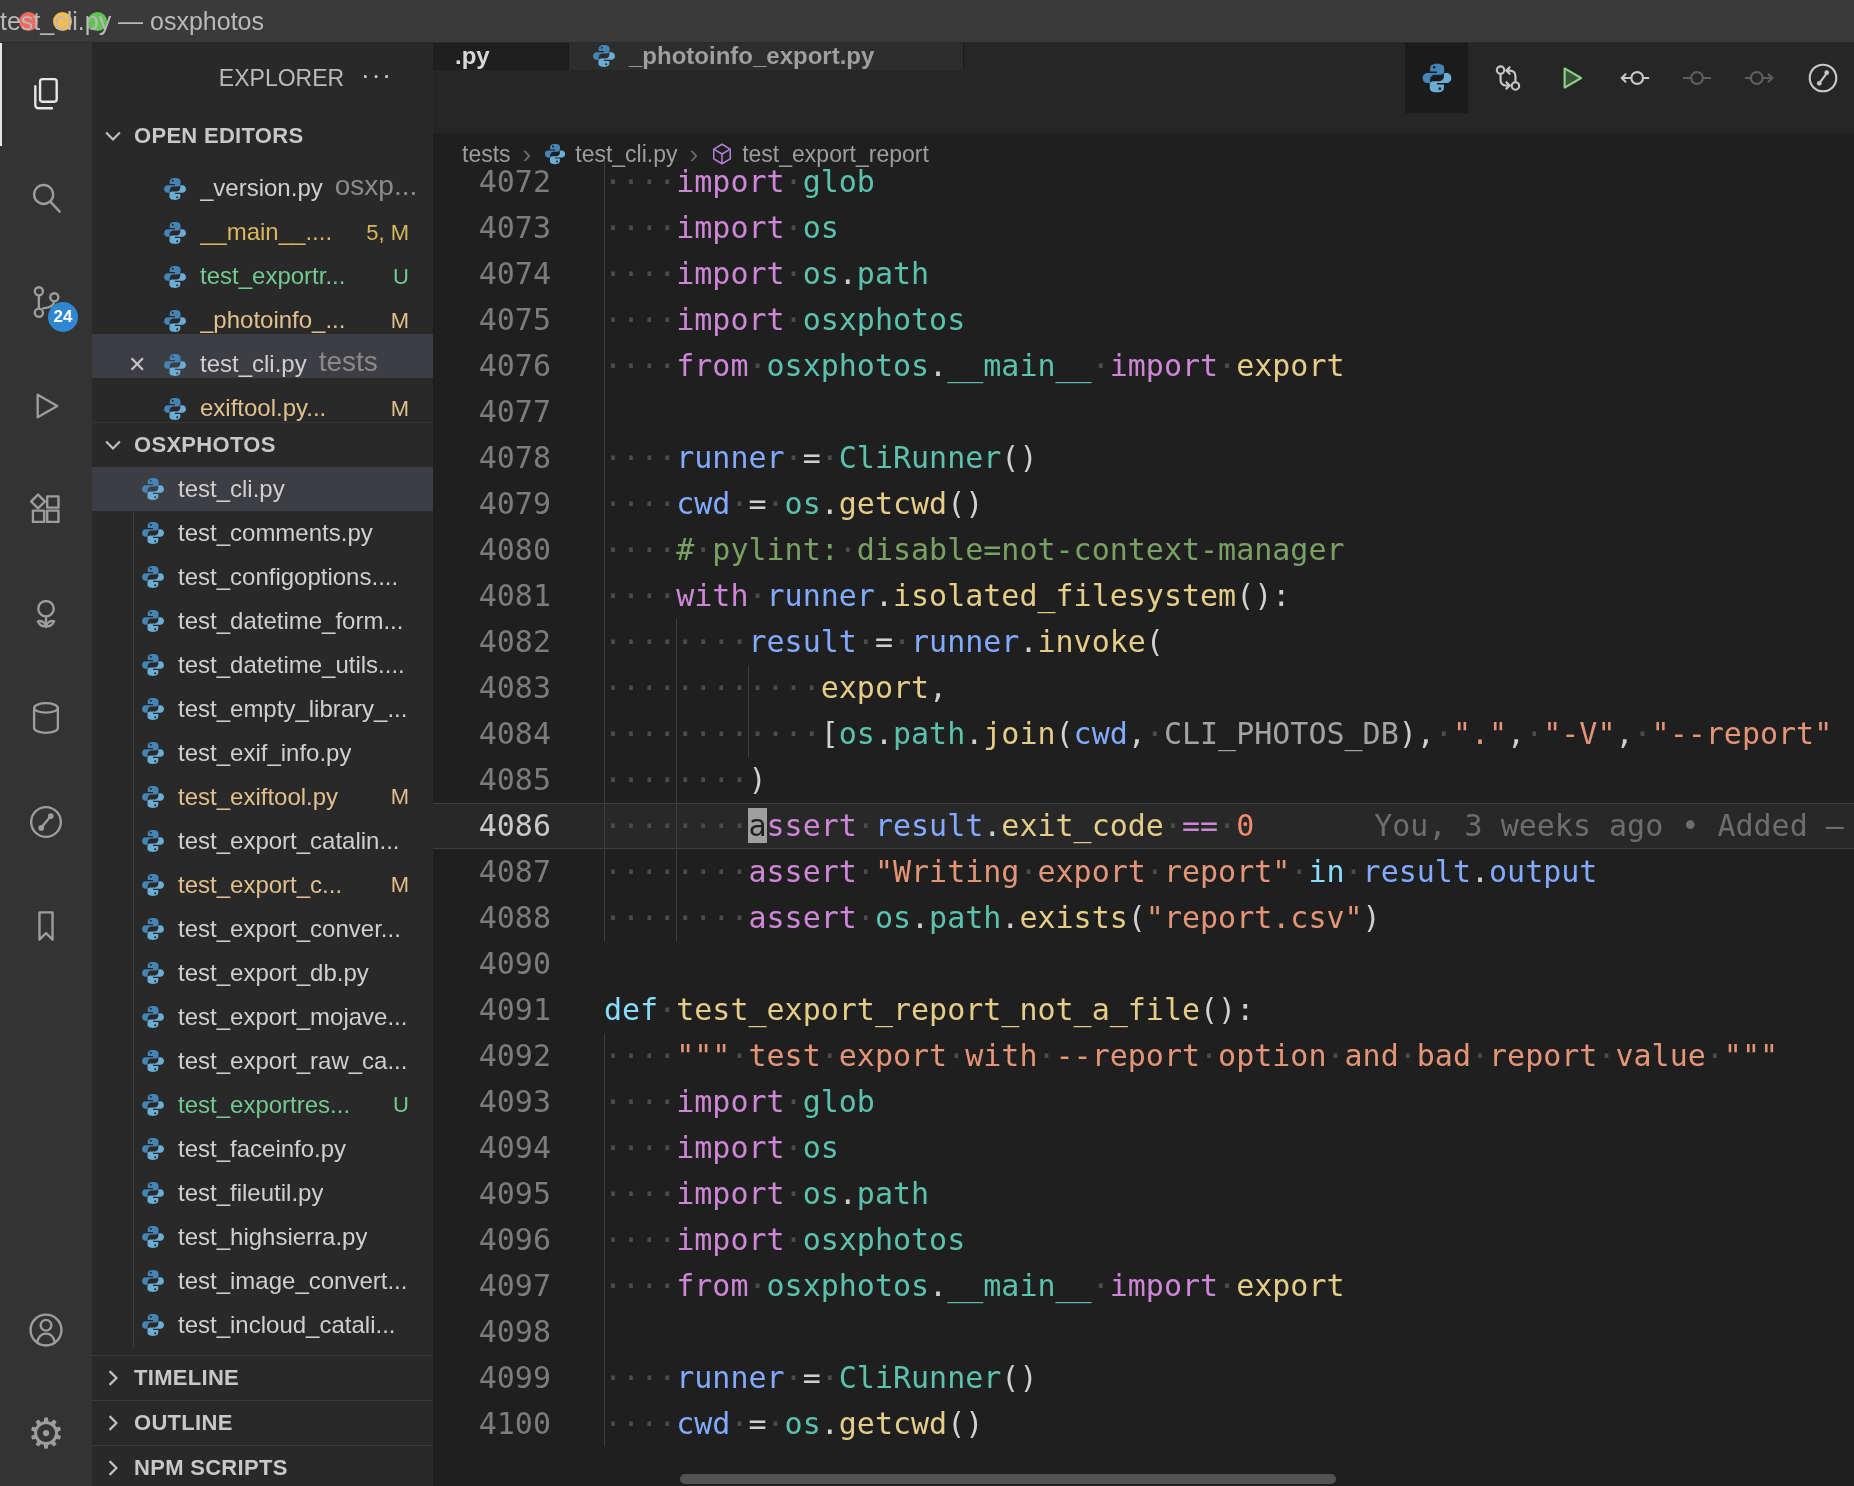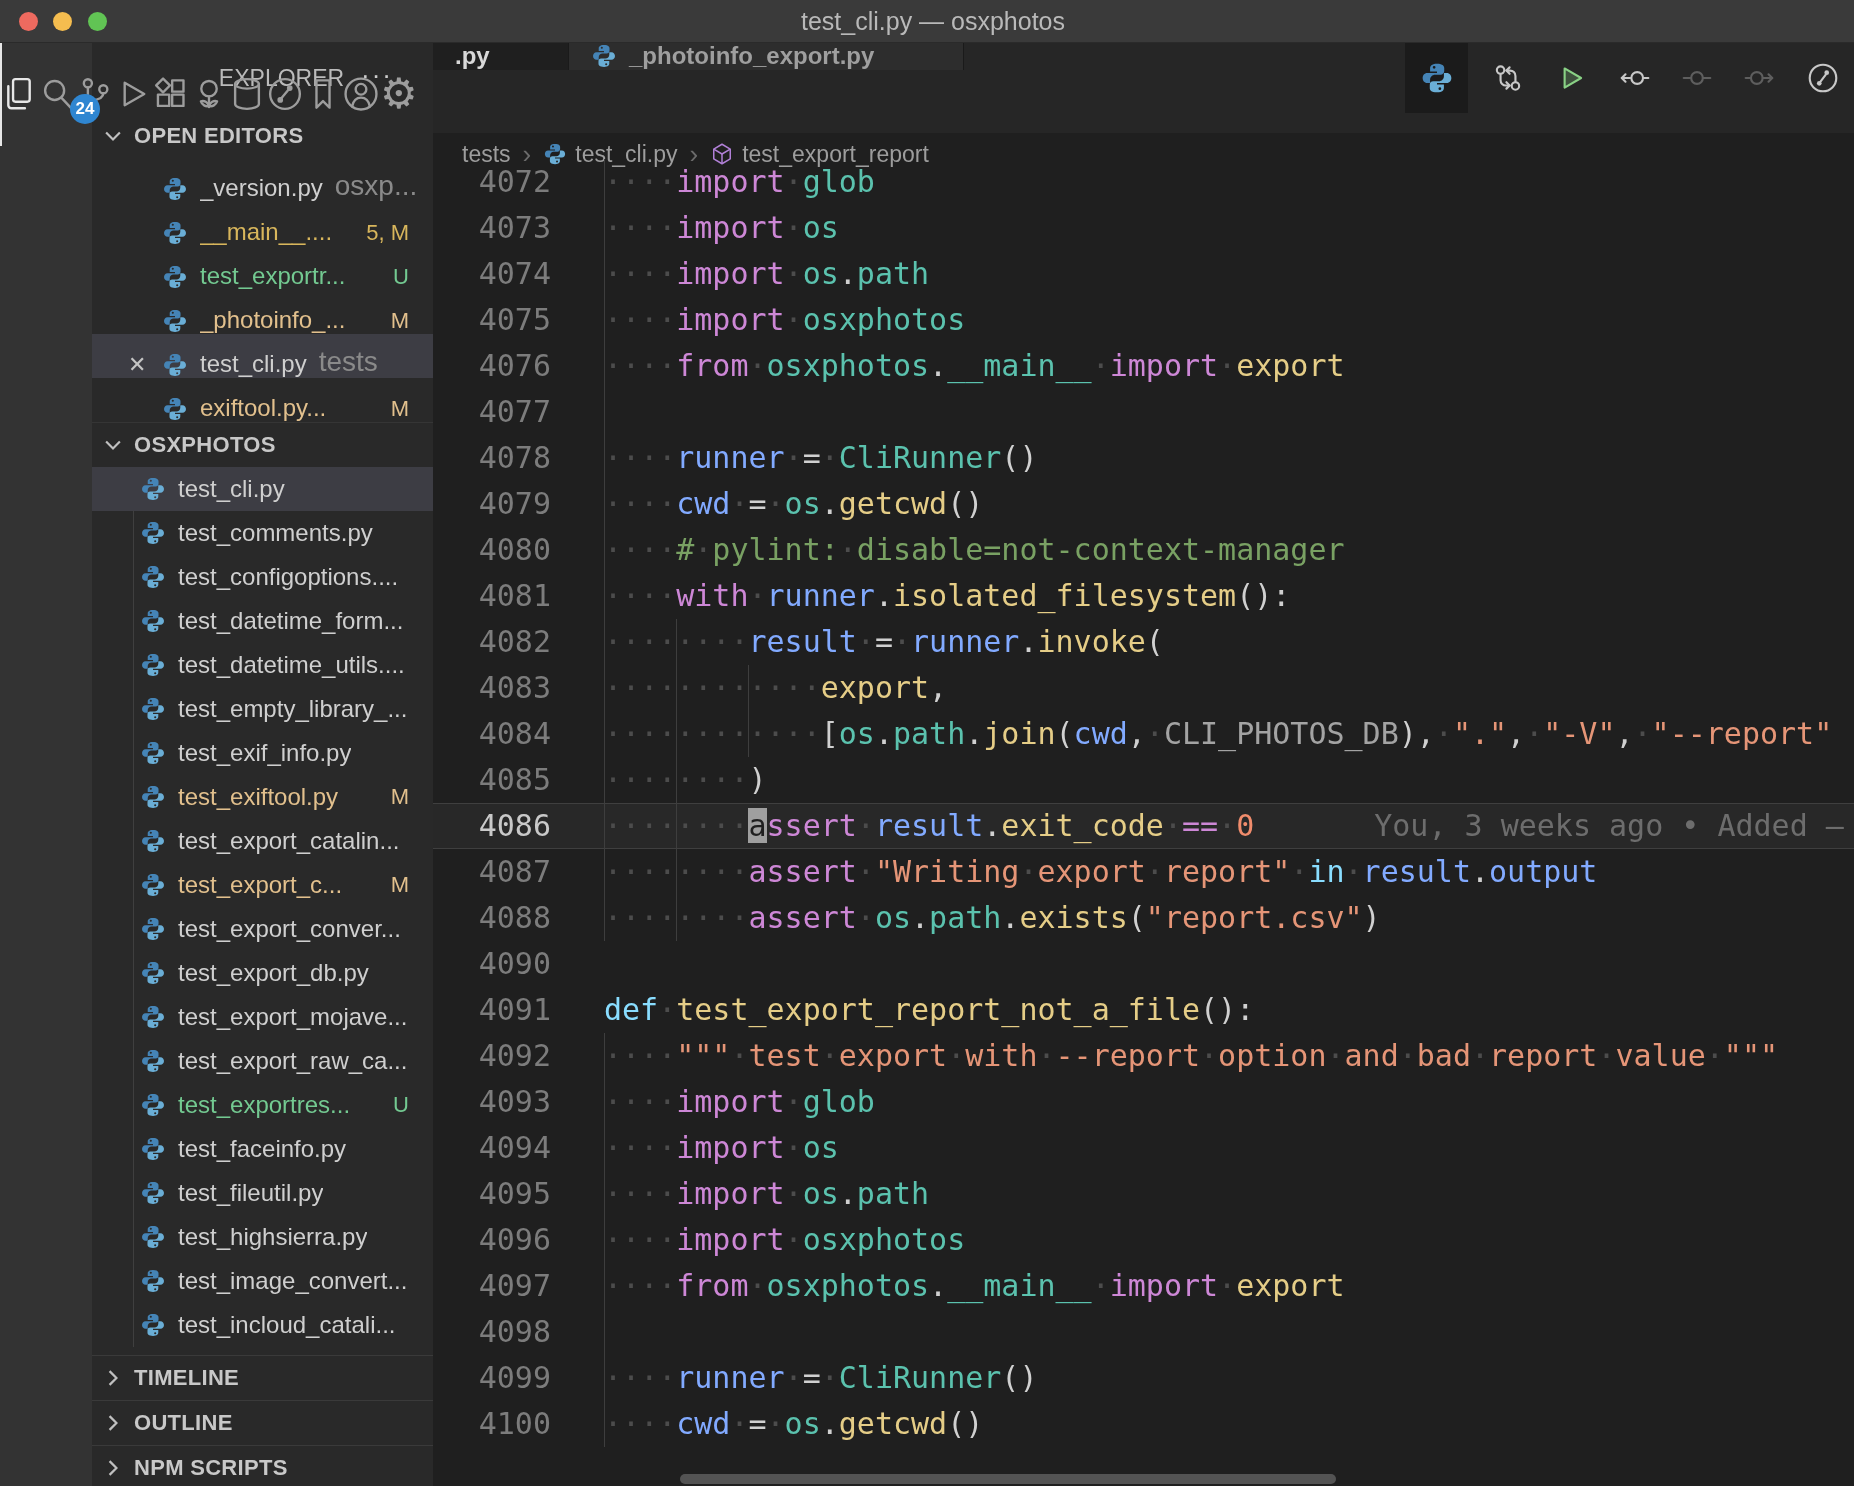--- a/index.html
+++ b/index.html
@@ -8,8 +8,8 @@
   
   .titlebar{position:absolute;left:0;top:0;width:100%;height:42px;background:#3a3a3a;
             border-bottom:1px solid #2a2a2a;z-index:30;}
-  .title-text{position:absolute;left:0;right:0;top:0;height:42px;line-height:42px;text-align:center;
-              color:#b9b9b9;font-size:25px;margin-left:12px;}
+  .title-text{position:absolute;left:0;right:0;top:0;height:42px;line-height:42px;
+              color:#b9b9b9;font-size:25px;}
   .tl{position:absolute;top:12px;width:19px;height:19px;border-radius:50%;}
   .tl.red{left:19px;background:#ee6a5f;}
   .tl.yellow{left:53px;background:#f5bd4f;}

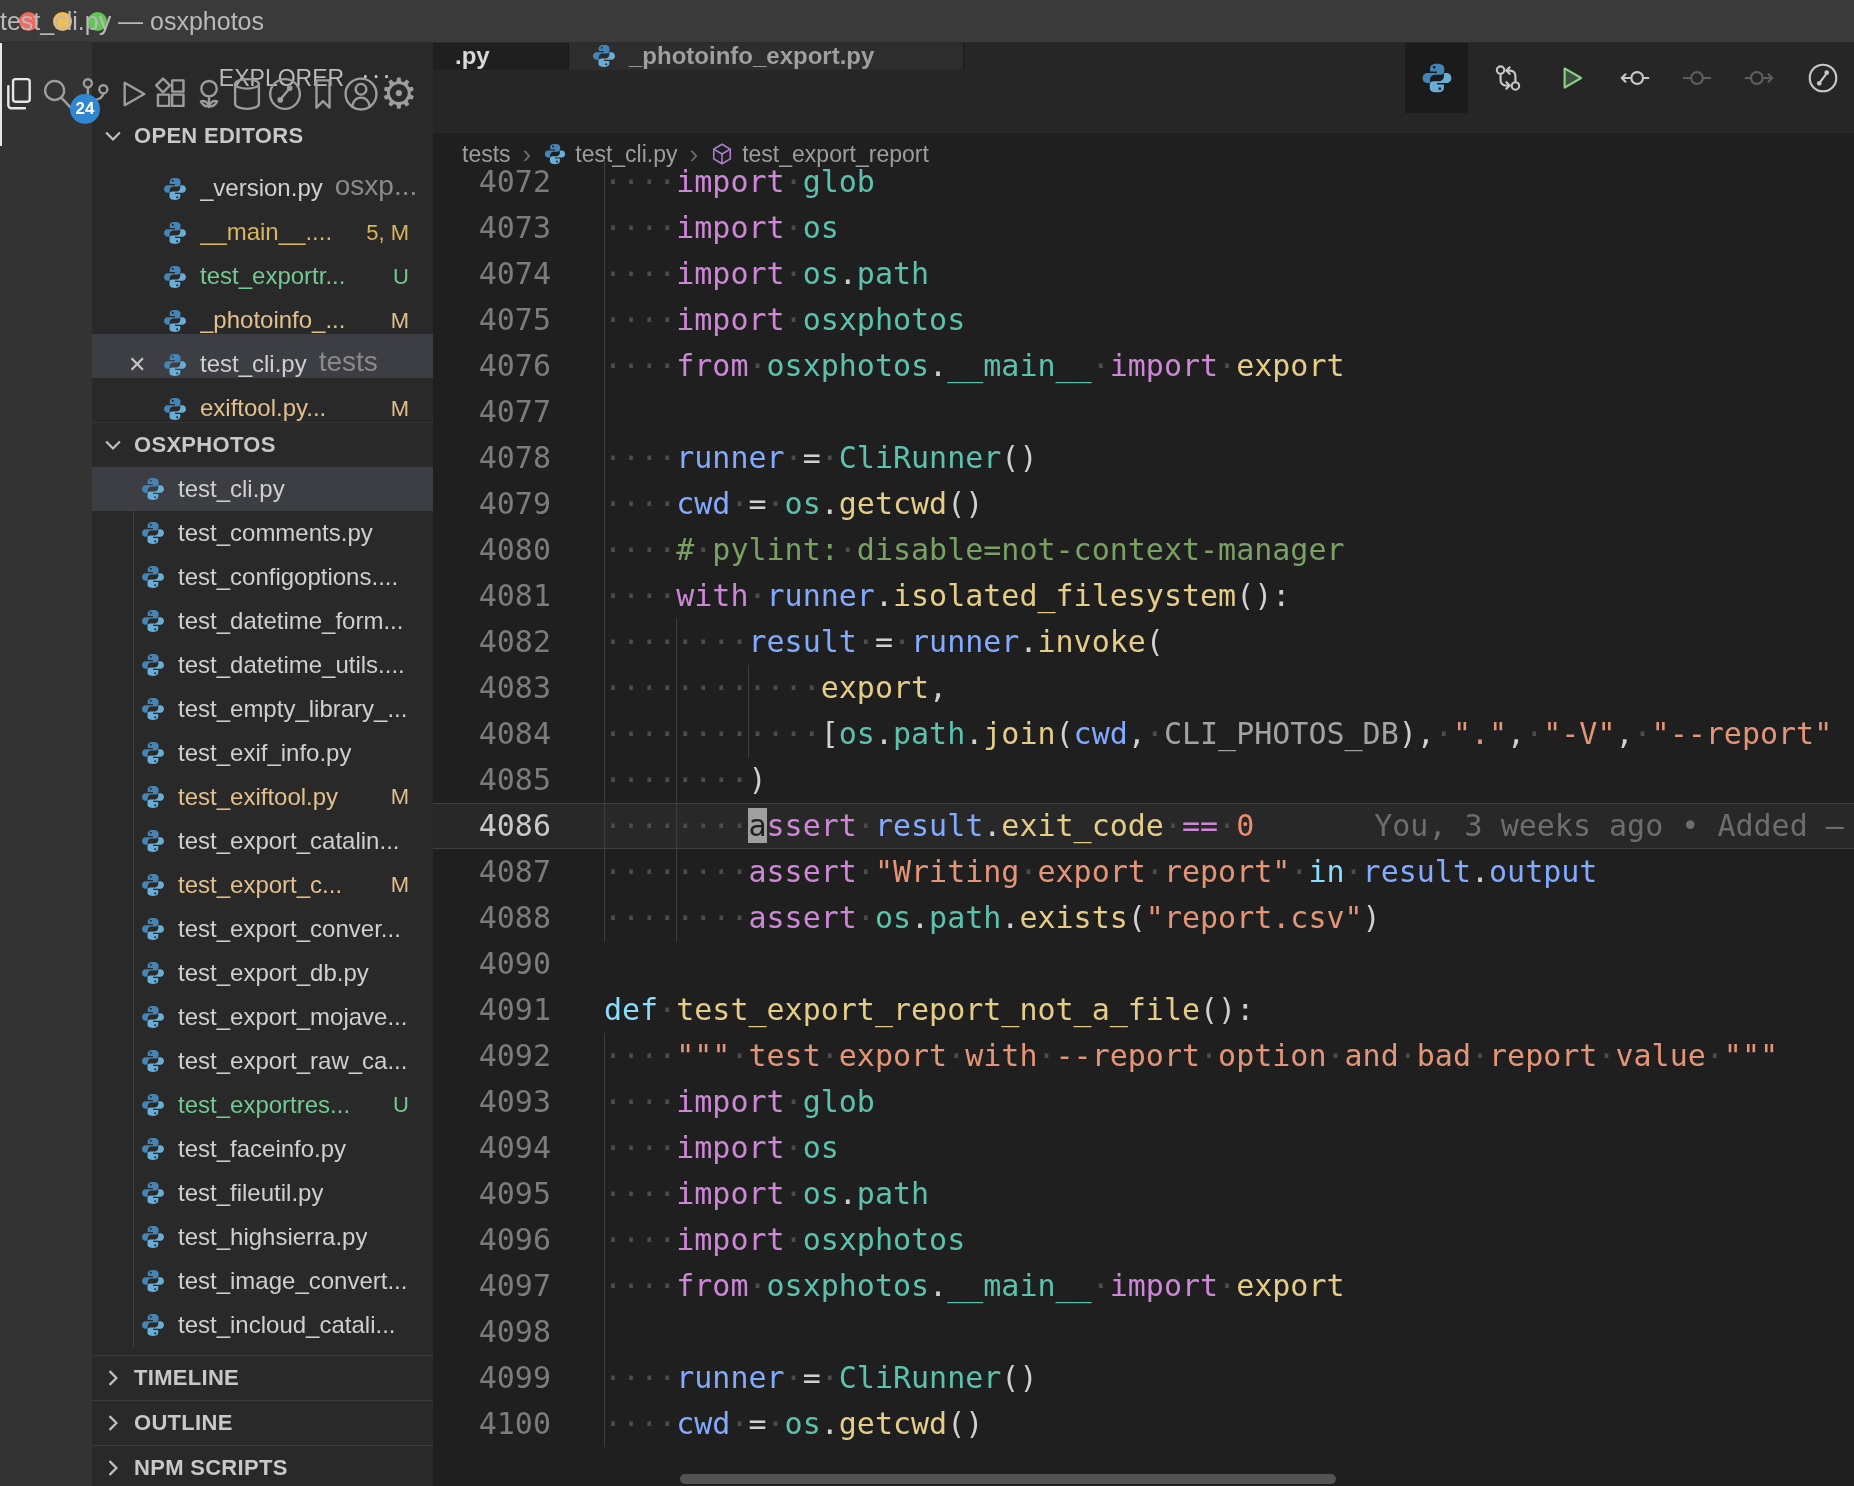--- a/index.html
+++ b/index.html
@@ -16,7 +16,7 @@
   .tl.green{left:88px;background:#61c454;}
   
   .activitybar{position:absolute;left:0;top:42px;bottom:0;width:92px;background:#333333;z-index:20;
-               display:flex;flex-direction:row;}
+               display:flex;flex-direction:column;}
   .ab-item{height:104px;display:flex;align-items:center;justify-content:center;color:#9d9d9d;position:relative;}
   .ab-item.active{color:#e7e7e7;box-shadow:inset 2px 0 0 #e7e7e7;}
   .ab-spacer{flex:1;}

